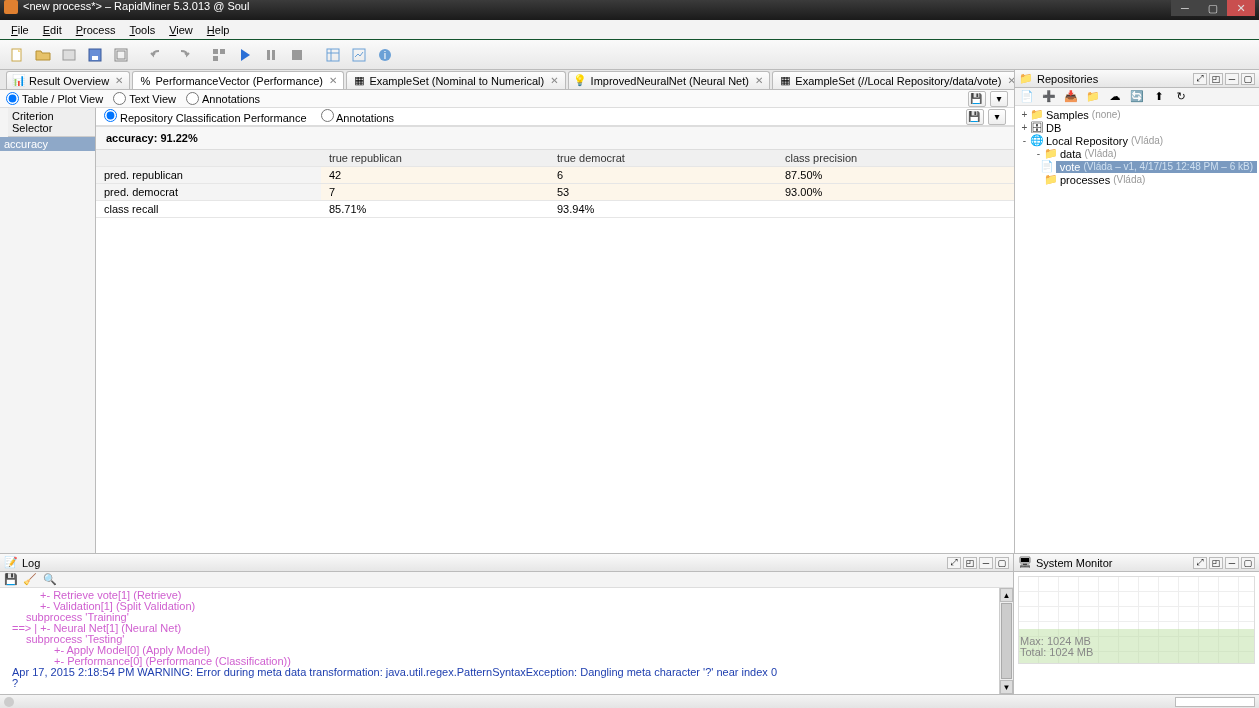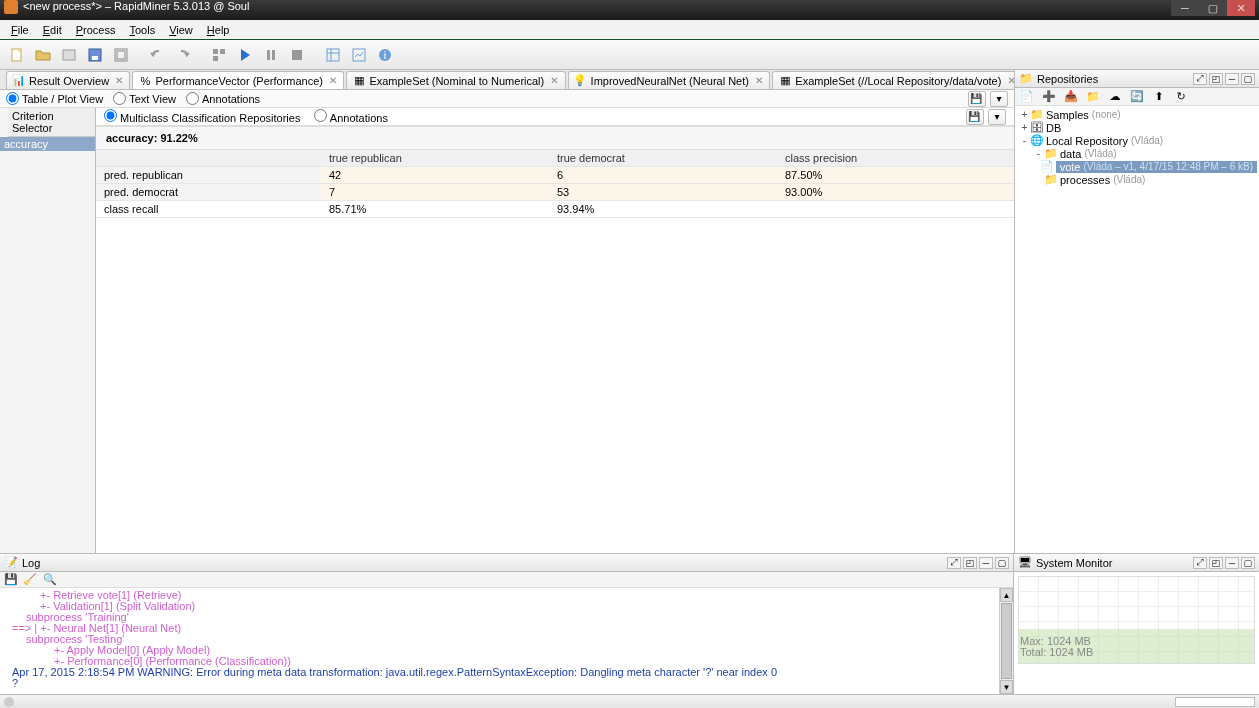--- a/index.html
+++ b/index.html
@@ -250,7 +250,7 @@
       </div>
       <div class="perf-panel">
         <div class="subradio">
-          <label><input type="radio" checked="" style=""> <span>Multiclass Classification Repositories</span></label>
+          <label><input type="radio" checked="" style=""> <span>Repository Classification Performance</span></label>
           <label><input type="radio" style=""> <span>Annotations</span></label>
           <div class="rightbtns">
             <div class="smallbtn">💾</div>

